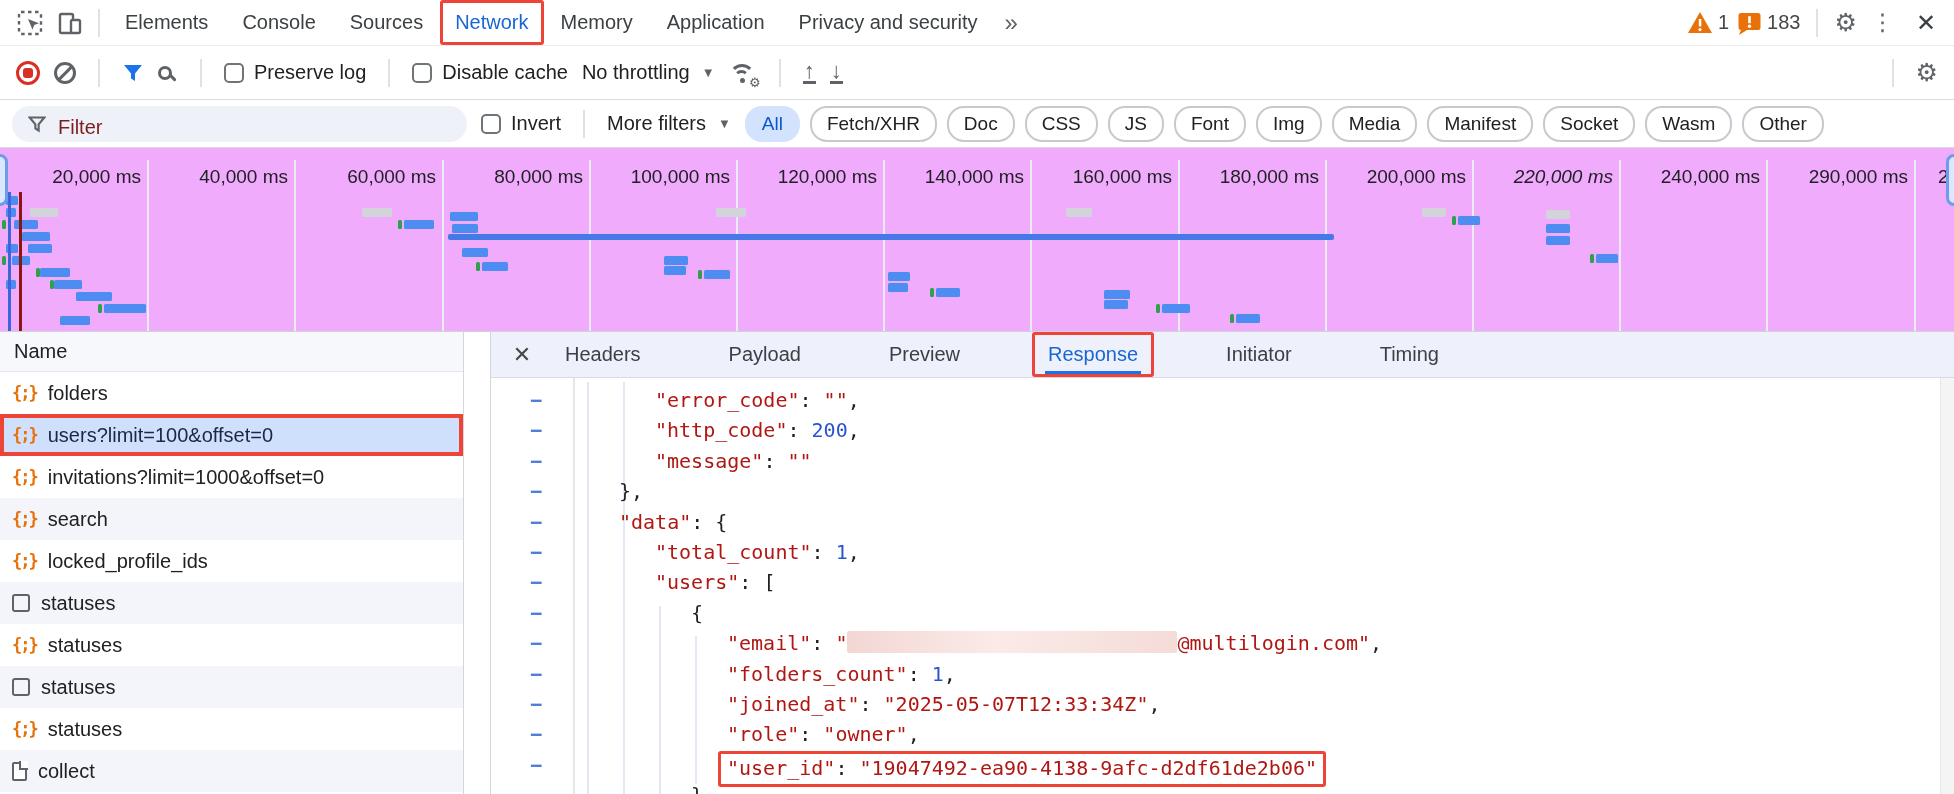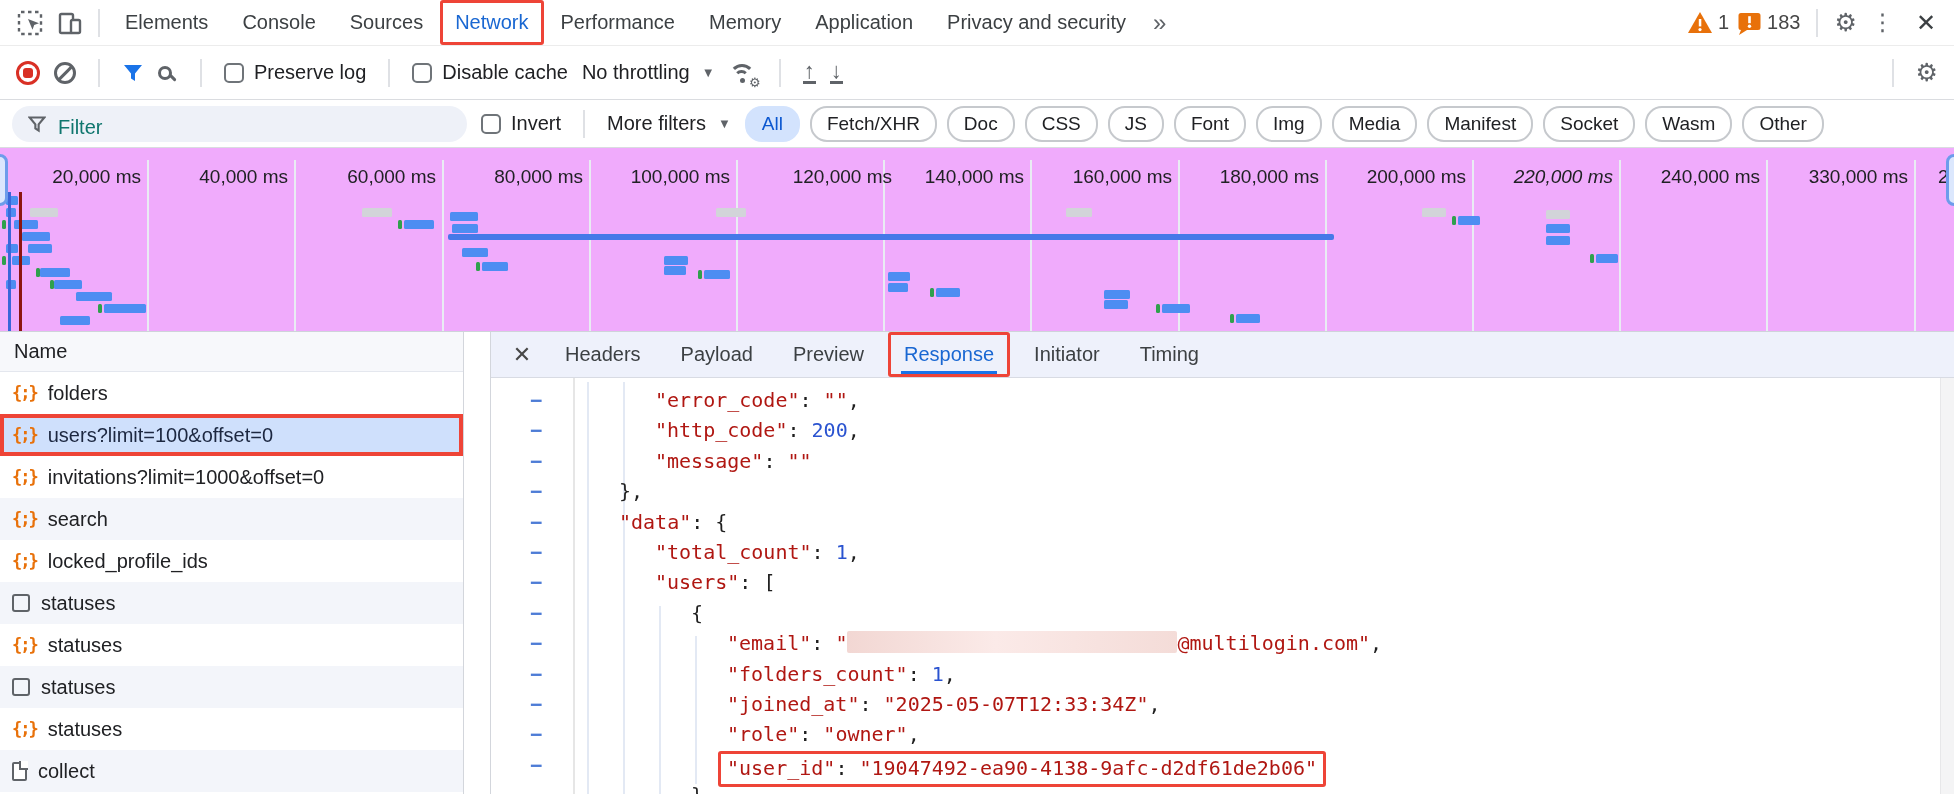--- a/index.html
+++ b/index.html
@@ -130,7 +130,6 @@
         <span class="tab1">Console</span>
         <span class="tab1">Sources</span>
         <span class="tab1 active boxed">Network</span>
-        <span class="tab1">Performance</span>
         <span class="tab1">Memory</span>
         <span class="tab1">Application</span>
         <span class="tab1">Privacy and security</span>

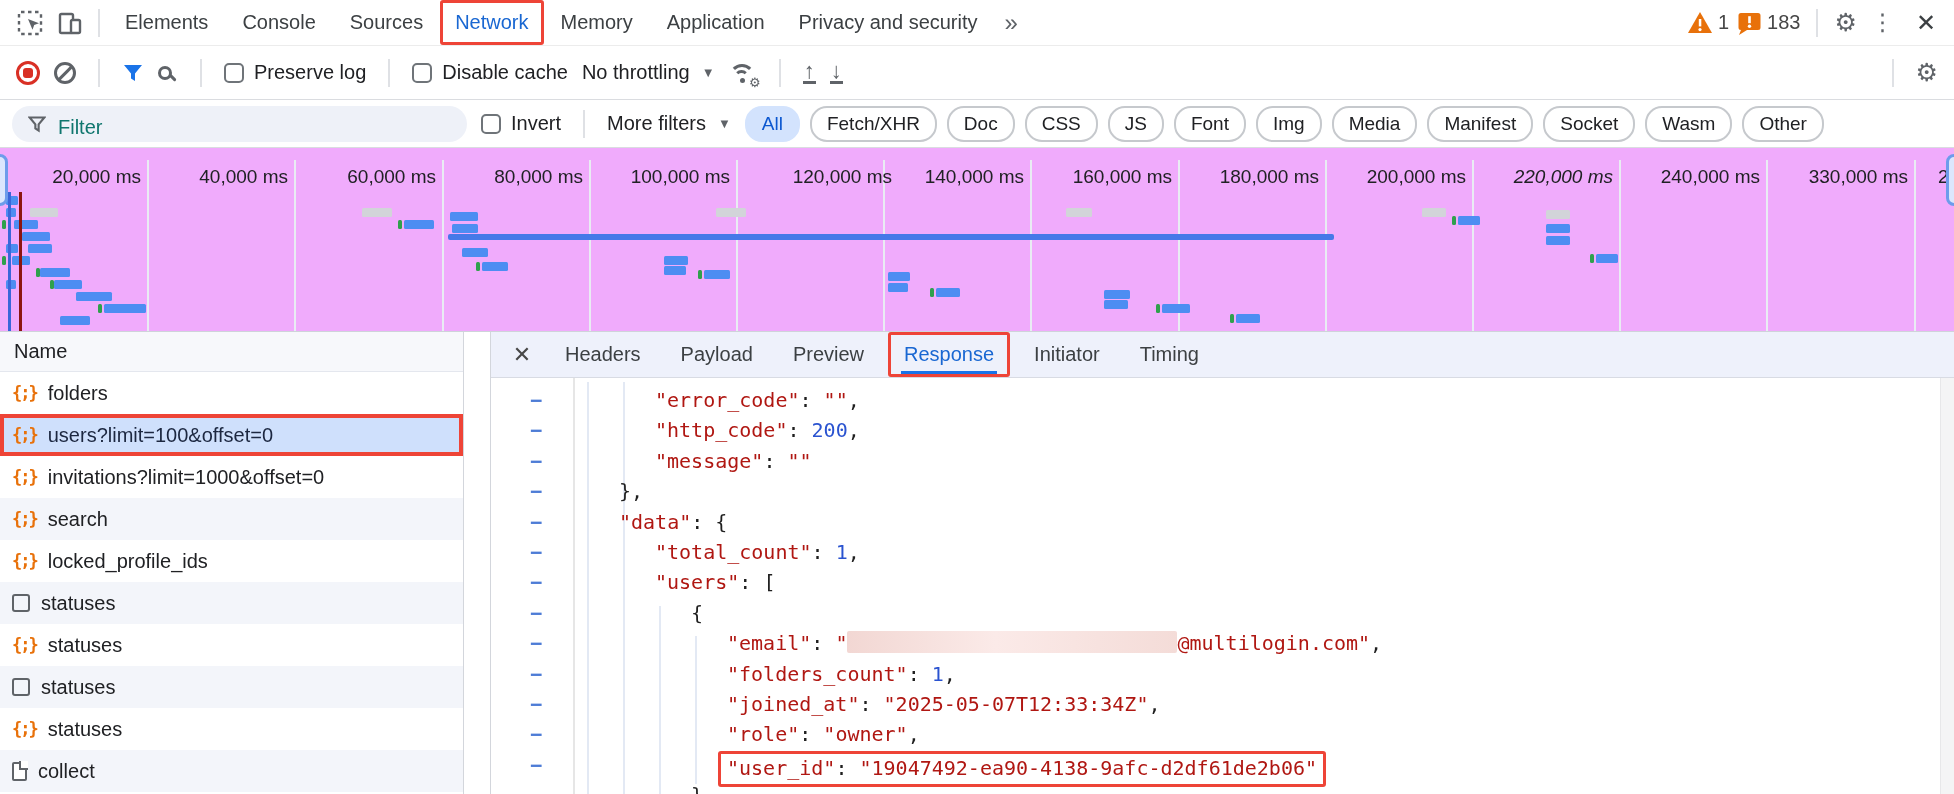--- a/index.html
+++ b/index.html
@@ -49,7 +49,7 @@
   
   .r3{ height:48px; display:flex; align-items:center; gap:14px; padding:0 12px; border-bottom:1px solid var(--border); }
   .fpill{ width:455px; height:36px; background:#eef1f8; border-radius:18px; display:flex; align-items:center; gap:12px; padding:0 16px; flex:none; }
-  .fpill .ph{ font-size:20px; color:#0f766e;margin-top:8px; }
+  .fpill .ph{ font-size:20px; color:#7f1d1d;margin-top:8px; }
   .funnel-sm{ flex:none; display:flex; }
   .chips{ display:flex; align-items:center; gap:10px; }
   .chip{ font-size:19px; color:var(--ink); border:2px solid #c6c9cd; border-radius:17px; padding:5px 15px; background:#fff; white-space:nowrap; }

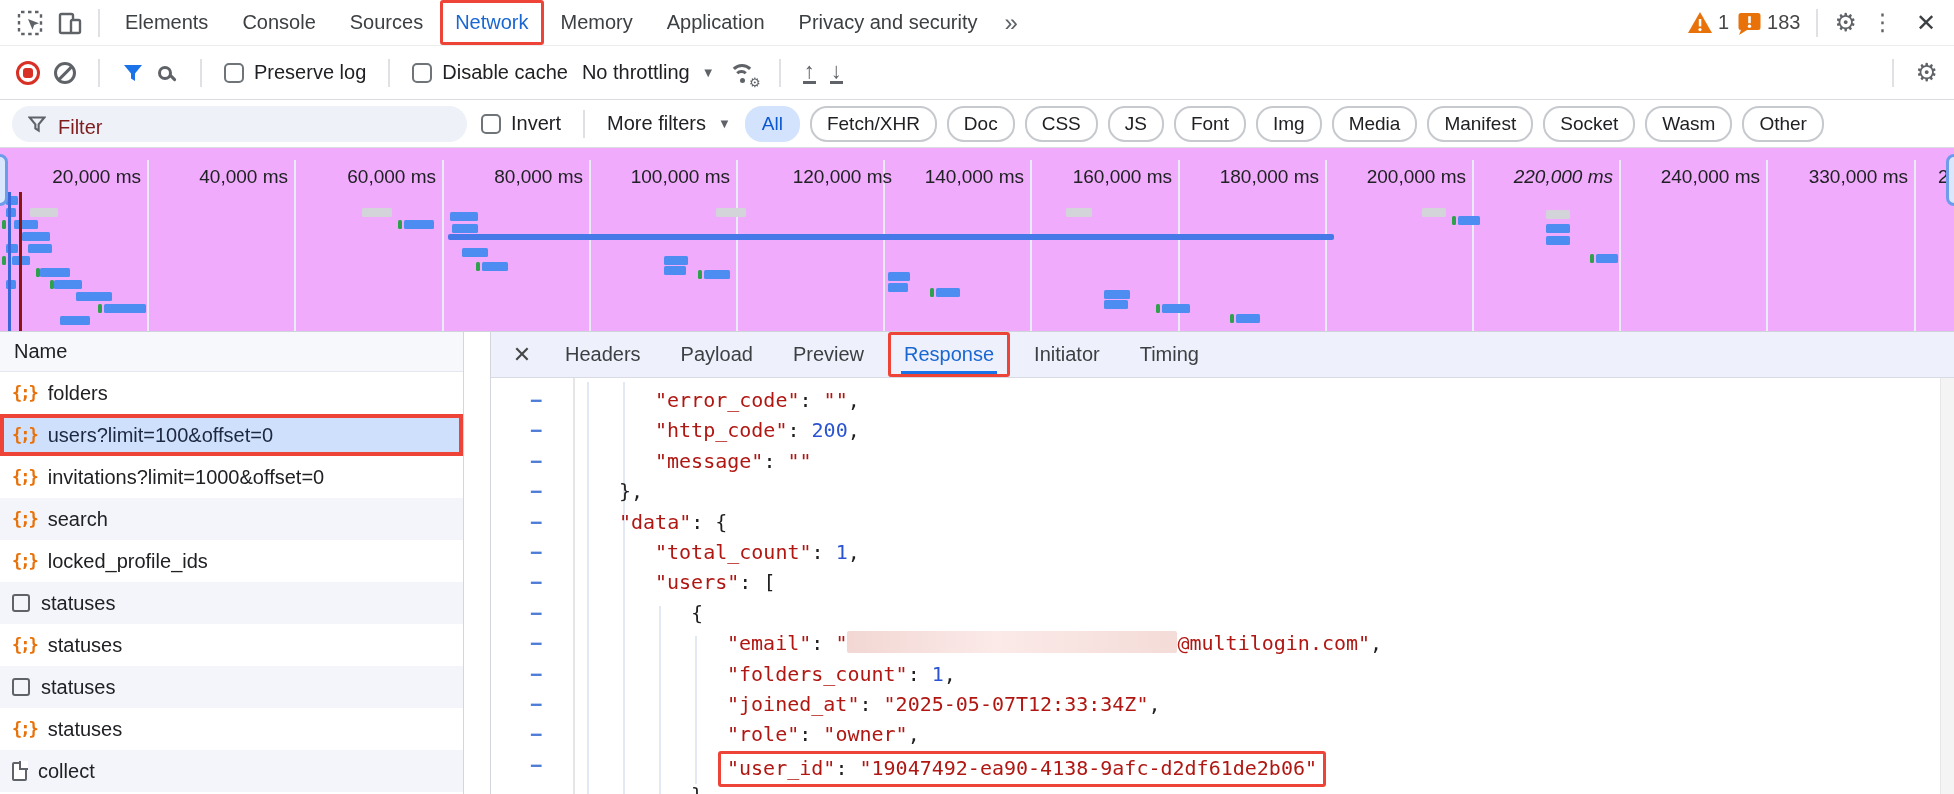--- a/index.html
+++ b/index.html
@@ -243,7 +243,7 @@
       <div class="gline" style="left: 736px;"></div>
       <div class="tick" style="left: 590px;">100,000 ms</div>
       <div class="gline" style="left: 883px;"></div>
-      <div class="tick" style="left: 737px; margin-left: 15px;">120,000 ms</div>
+      <div class="tick" style="left: 737px;">120,000 ms</div>
       <div class="gline" style="left: 1030px;"></div>
       <div class="tick" style="left: 884px;">140,000 ms</div>
       <div class="gline" style="left: 1178px;"></div>

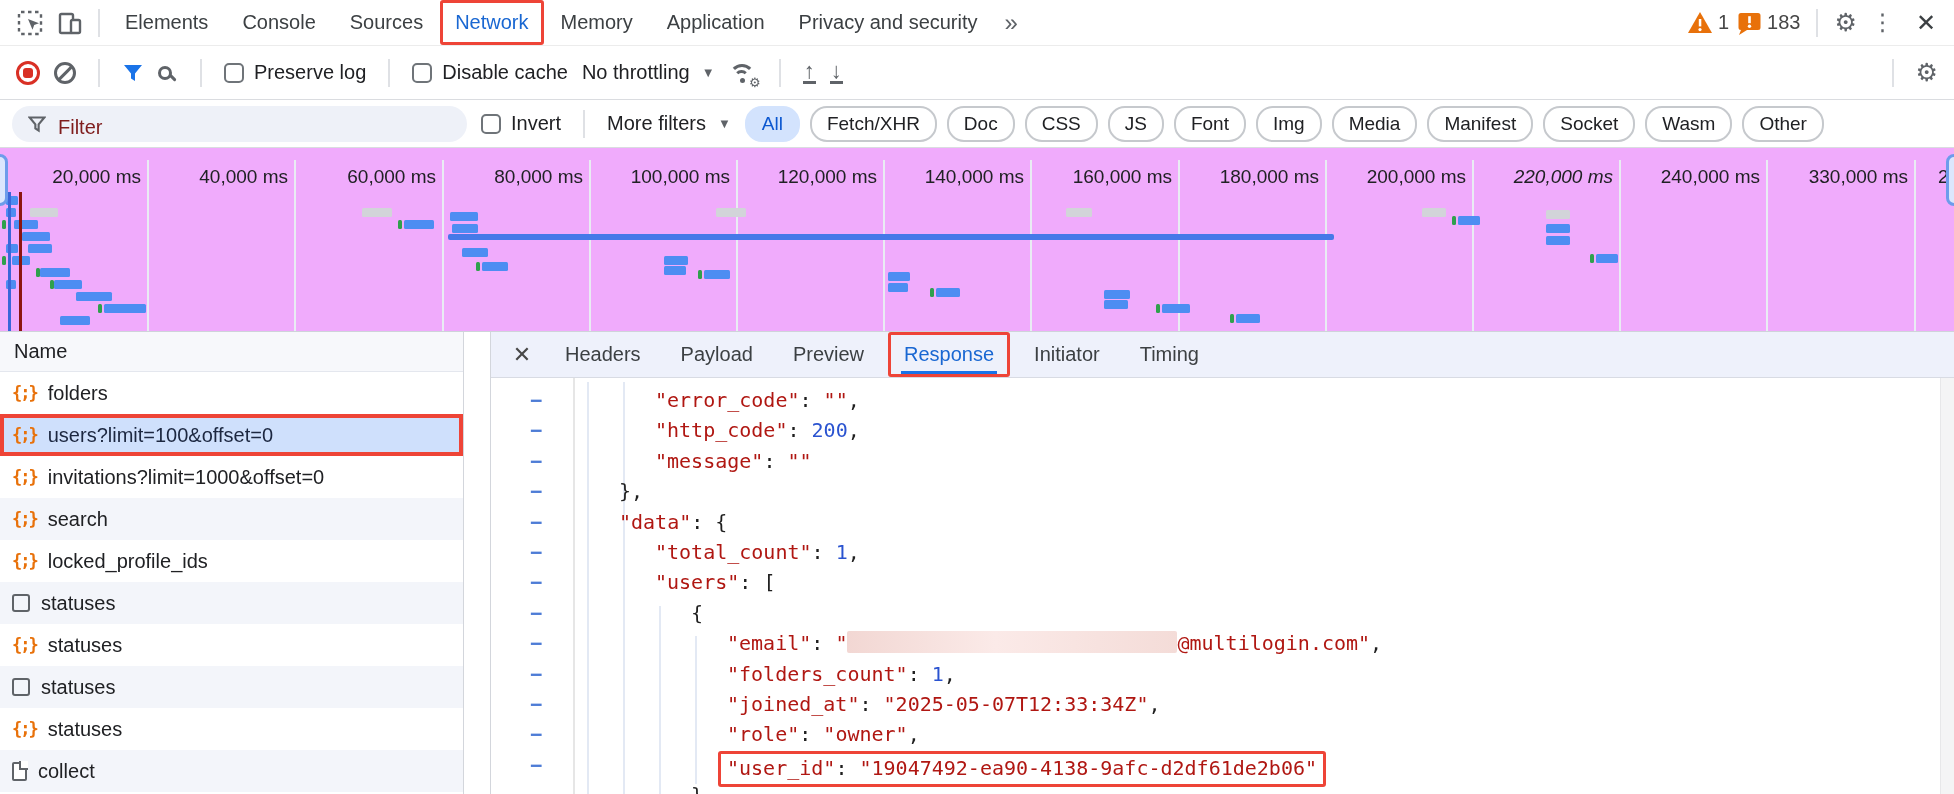--- a/index.html
+++ b/index.html
@@ -257,7 +257,7 @@
       <div class="gline" style="left: 1766px;"></div>
       <div class="tick" style="left: 1620px;">240,000 ms</div>
       <div class="gline" style="left: 1914px;"></div>
-      <div class="tick" style="left: 1768px;">330,000 ms</div>
+      <div class="tick" style="left: 1768px;">290,000 ms</div>
       <div class="tick partial" style="left: 1938px;">2</div>
       <div class="bar long" style="left: 448px; top: 86px; width: 886px;"></div>
       <div class="bar y" style="left: 30px; top: 60px; width: 28px;"></div>

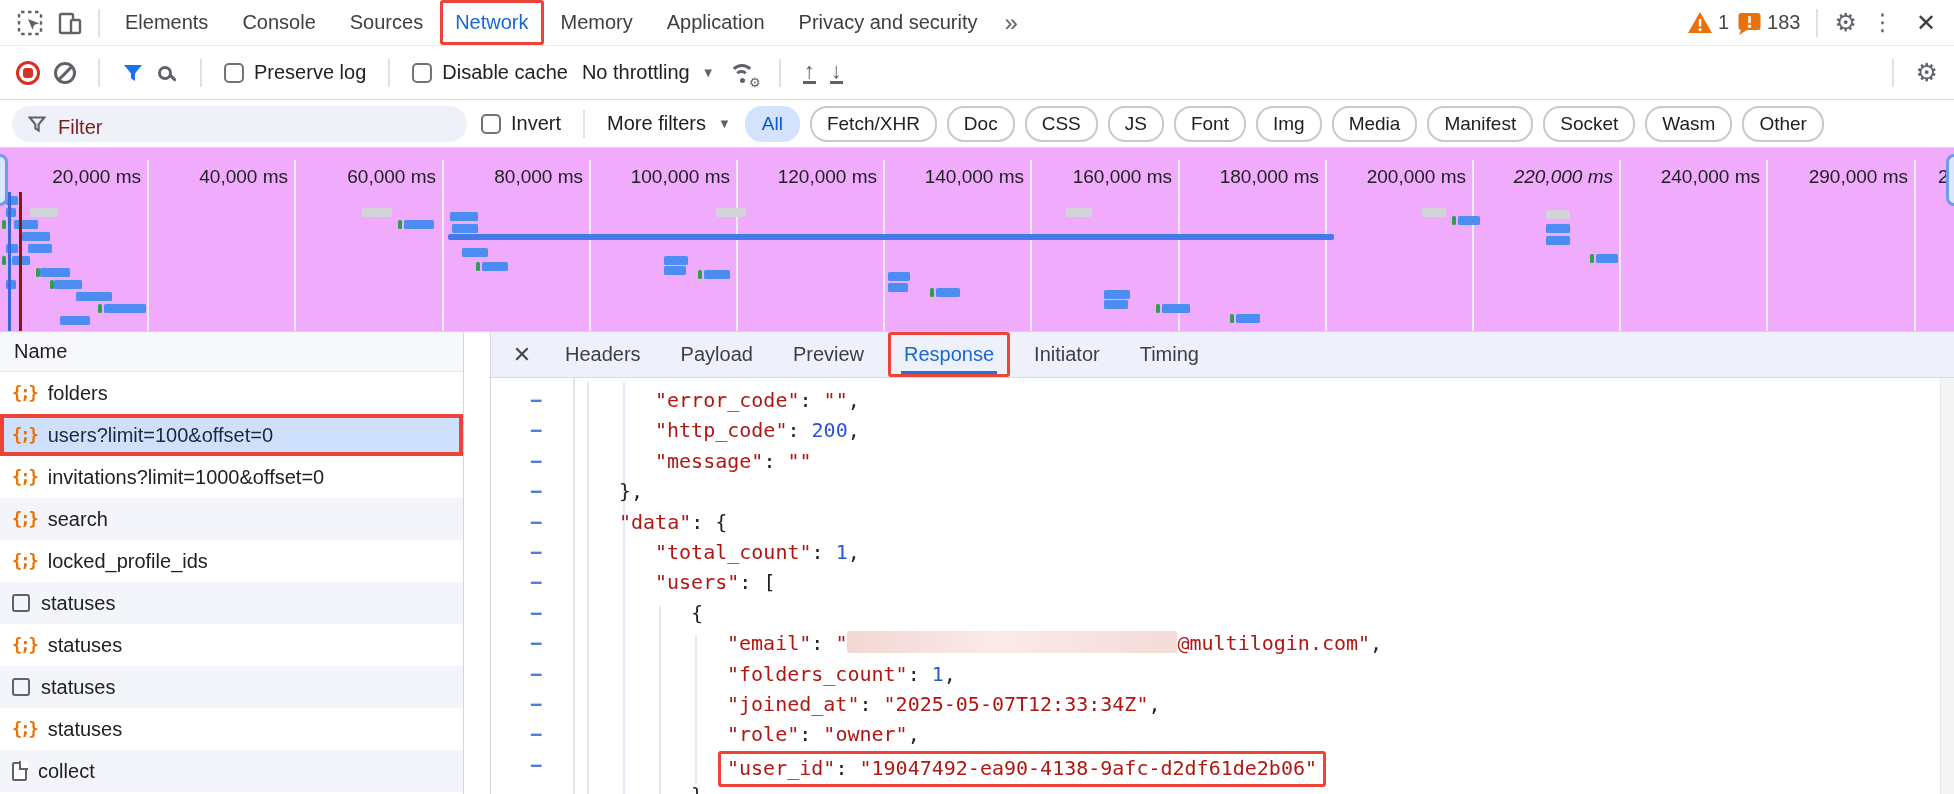--- a/index.html
+++ b/index.html
@@ -369,7 +369,7 @@
     <div class="detail">
       <div class="dtabs">
         <span class="dclose">✕</span>
-        <div id="dtabs" style="display:flex;align-items:center;">
+        <div id="dtabs" style="display:flex;align-items:center;gap:48px;">
             <span class="dtab">Headers</span>
             <span class="dtab">Payload</span>
             <span class="dtab">Preview</span>

